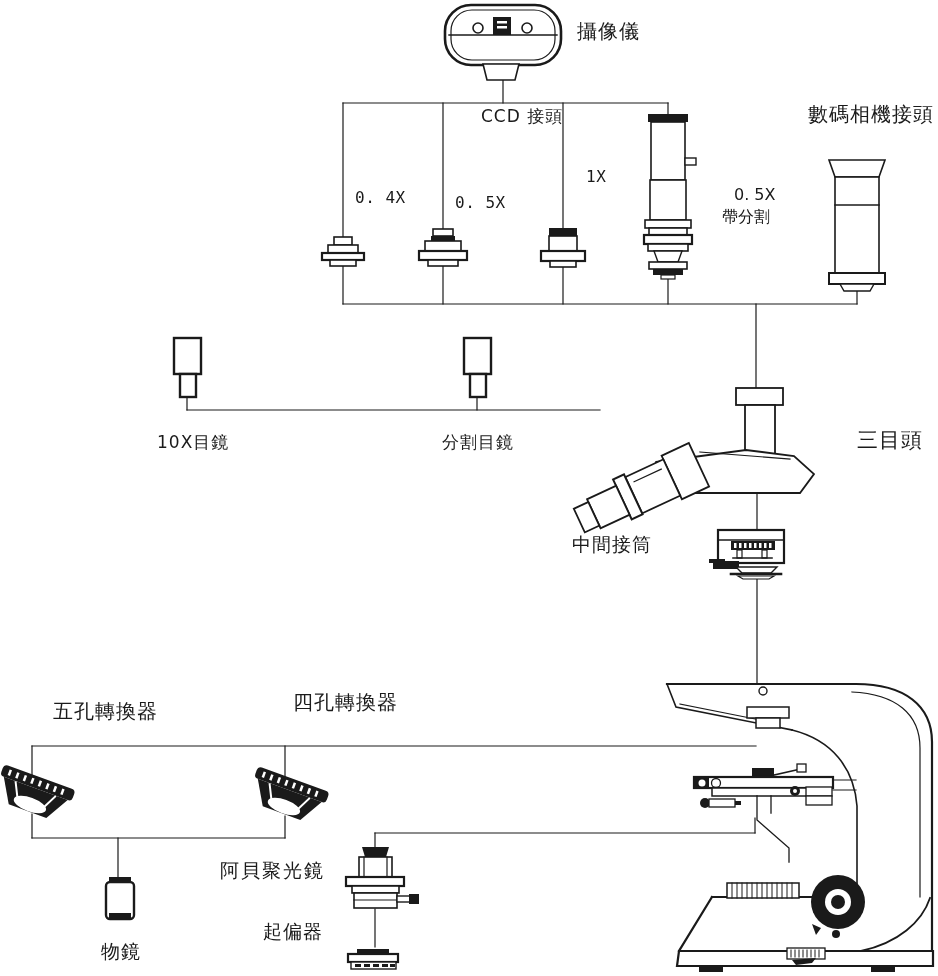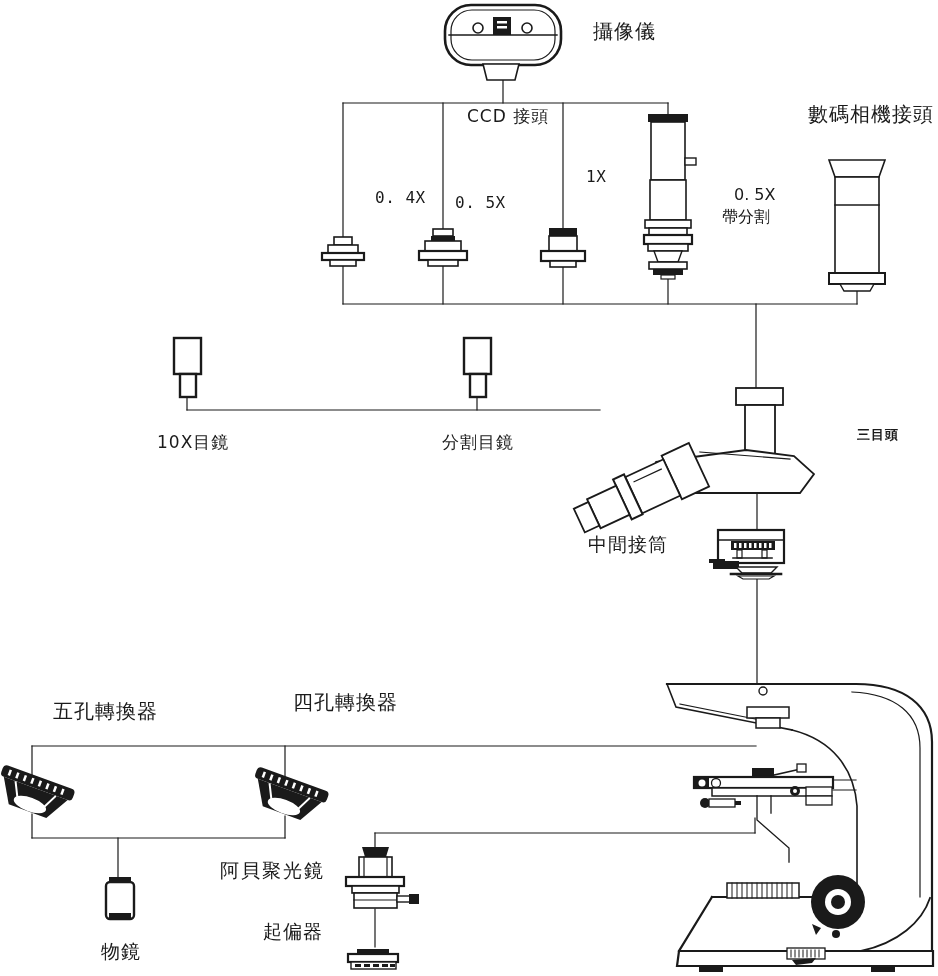--- a/index.html
+++ b/index.html
@@ -282,7 +282,7 @@
   </g>
 </svg>
 
-<div class="lbl cjk" style="left:593px;top:20px;font-size:20px;">攝像儀</div>
+<div class="lbl cjk" style="left:577px;top:20px;font-size:20px;">攝像儀</div>
 <div class="lbl cjk" style="left:467px;top:107px;font-size:17px;">CCD 接頭</div>
 <div class="lbl cjk" style="left:808px;top:103px;font-size:20px;">數碼相機接頭</div>
 <div class="lbl num" style="left:355px;top:189px;font-size:16px;margin-left:20px;">0. 4X</div>

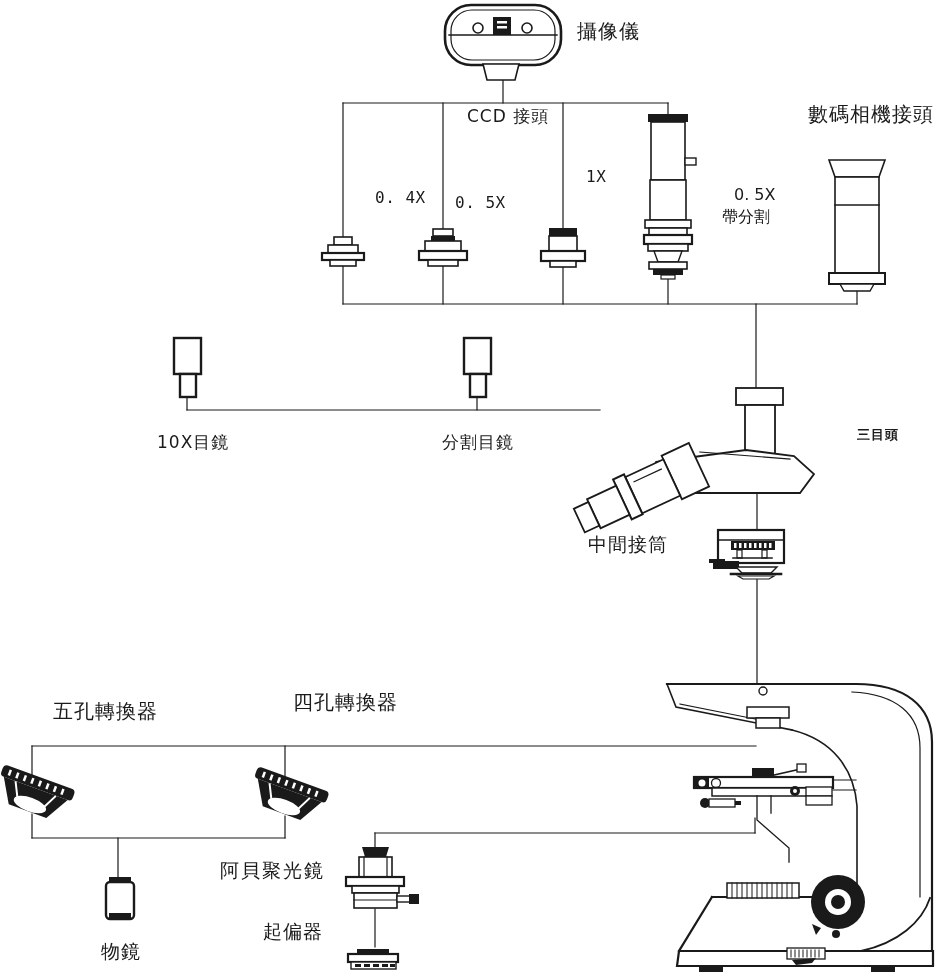--- a/index.html
+++ b/index.html
@@ -283,7 +283,7 @@
 </svg>
 
 <div class="lbl cjk" style="left:577px;top:20px;font-size:20px;">攝像儀</div>
-<div class="lbl cjk" style="left:467px;top:107px;font-size:17px;">CCD 接頭</div>
+<div class="lbl cjk" style="left:481px;top:107px;font-size:17px;">CCD 接頭</div>
 <div class="lbl cjk" style="left:808px;top:103px;font-size:20px;">數碼相機接頭</div>
 <div class="lbl num" style="left:355px;top:189px;font-size:16px;margin-left:20px;">0. 4X</div>
 <div class="lbl num" style="left:455px;top:194px;font-size:16px;">0. 5X</div>

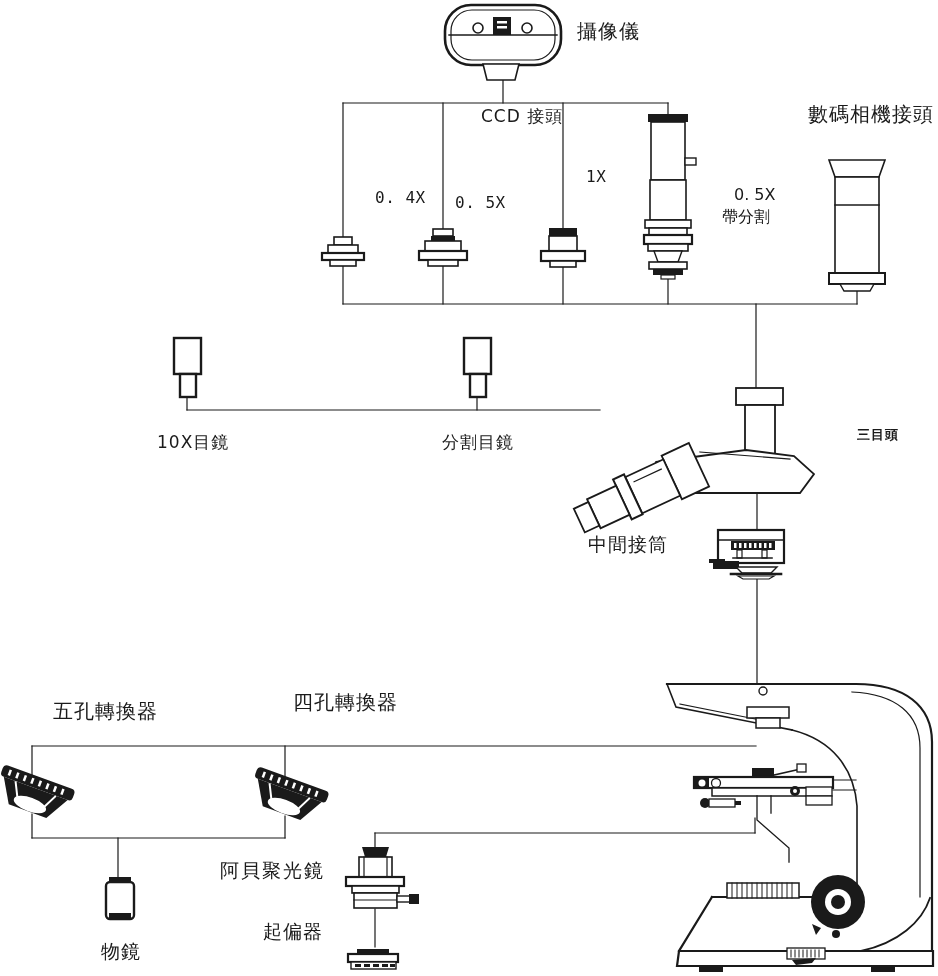--- a/index.html
+++ b/index.html
@@ -285,7 +285,7 @@
 <div class="lbl cjk" style="left:577px;top:20px;font-size:20px;">攝像儀</div>
 <div class="lbl cjk" style="left:481px;top:107px;font-size:17px;">CCD 接頭</div>
 <div class="lbl cjk" style="left:808px;top:103px;font-size:20px;">數碼相機接頭</div>
-<div class="lbl num" style="left:355px;top:189px;font-size:16px;margin-left:20px;">0. 4X</div>
+<div class="lbl num" style="left:355px;top:189px;font-size:16px;">0. 4X</div>
 <div class="lbl num" style="left:455px;top:194px;font-size:16px;">0. 5X</div>
 <div class="lbl num" style="left:586px;top:168px;font-size:16px;">1X</div>
 <div class="lbl two-line" style="left:722px;top:184px;font-size:16px;line-height:22px;">

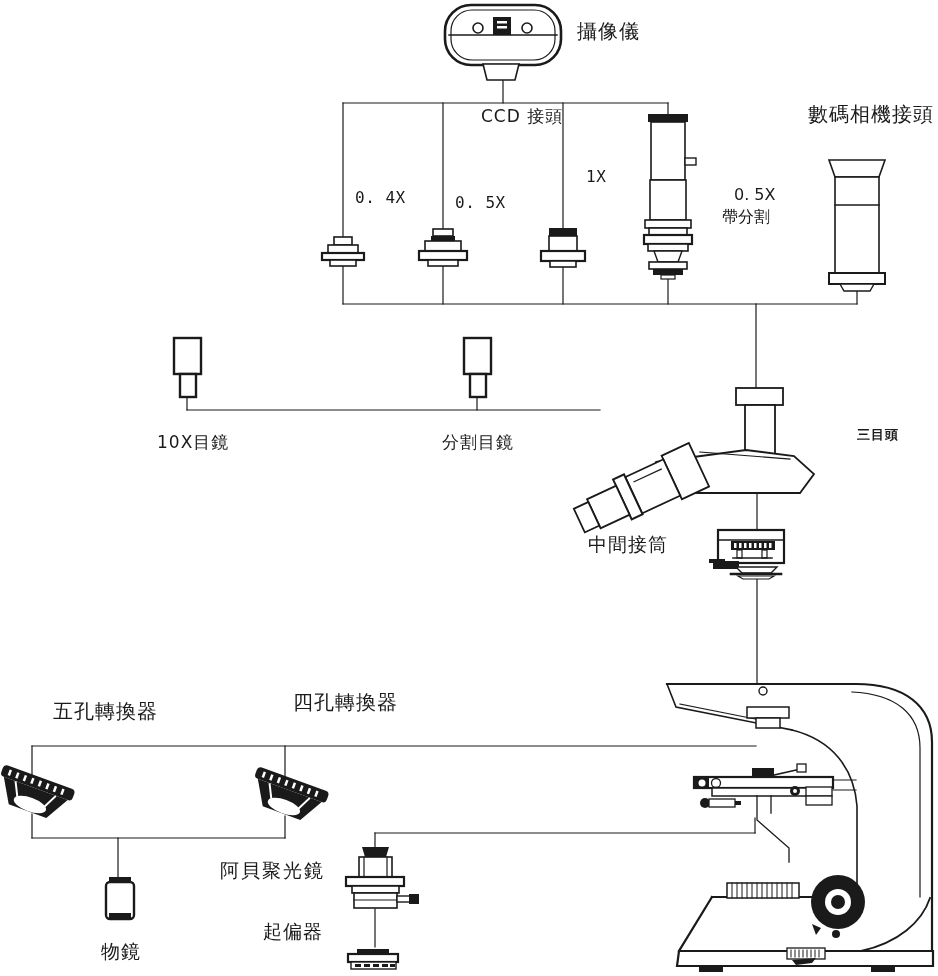--- a/index.html
+++ b/index.html
@@ -294,7 +294,7 @@
 </div>
 <div class="lbl cjk" style="left:157px;top:433px;font-size:17px;">10X目鏡</div>
 <div class="lbl cjk" style="left:442px;top:433px;font-size:17px;">分割目鏡</div>
-<div class="lbl cjk" style="left:857px;top:428px;font-size:13px;font-weight:bold;">三目頭</div>
+<div class="lbl cjk" style="left:857px;top:428px;font-size:21px;">三目頭</div>
 <div class="lbl cjk" style="left:588px;top:534px;font-size:19px;">中間接筒</div>
 <div class="lbl cjk" style="left:53px;top:688px;font-size:20px;margin-top:12px;">五孔轉換器</div>
 <div class="lbl cjk" style="left:293px;top:691px;font-size:20px;">四孔轉換器</div>

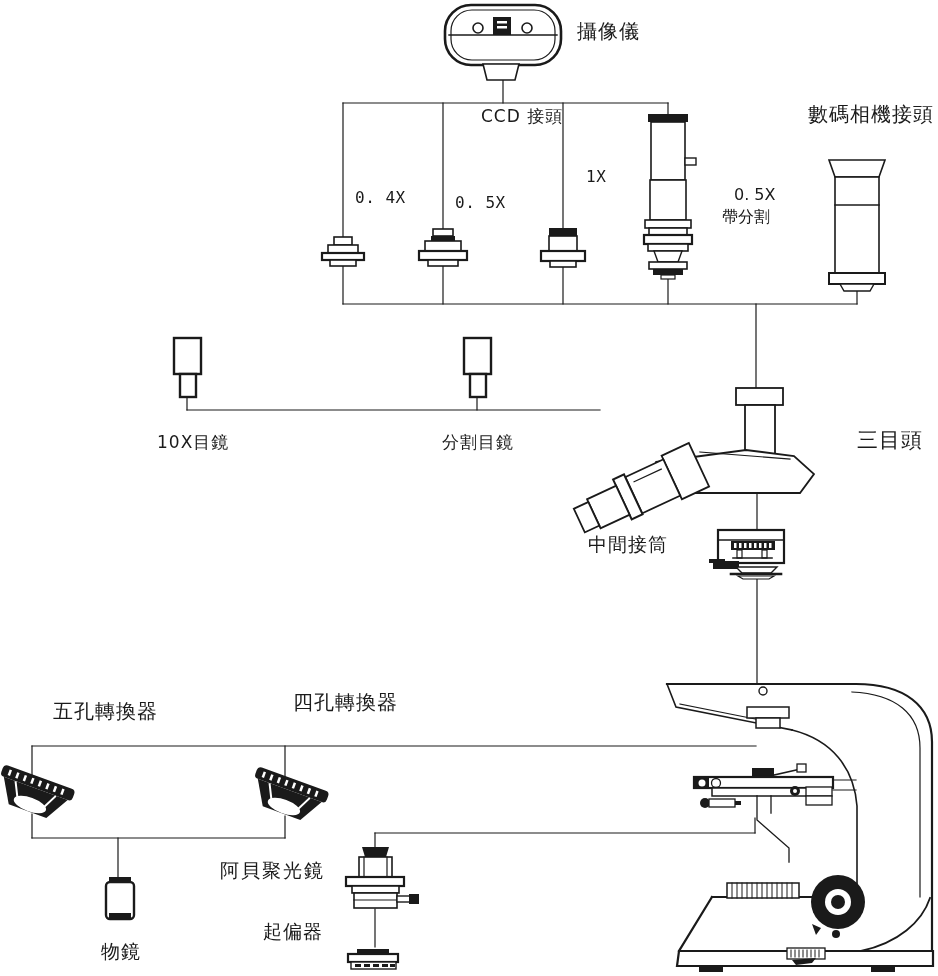--- a/index.html
+++ b/index.html
@@ -295,7 +295,7 @@
 <div class="lbl cjk" style="left:157px;top:433px;font-size:17px;">10X目鏡</div>
 <div class="lbl cjk" style="left:442px;top:433px;font-size:17px;">分割目鏡</div>
 <div class="lbl cjk" style="left:857px;top:428px;font-size:21px;">三目頭</div>
-<div class="lbl cjk" style="left:588px;top:534px;font-size:19px;">中間接筒</div>
+<div class="lbl cjk" style="left:572px;top:534px;font-size:19px;">中間接筒</div>
 <div class="lbl cjk" style="left:53px;top:688px;font-size:20px;margin-top:12px;">五孔轉換器</div>
 <div class="lbl cjk" style="left:293px;top:691px;font-size:20px;">四孔轉換器</div>
 <div class="lbl cjk" style="left:220px;top:860px;font-size:19px;letter-spacing:2px;font-family:Liberation Serif, serif;">阿貝聚光鏡</div>

